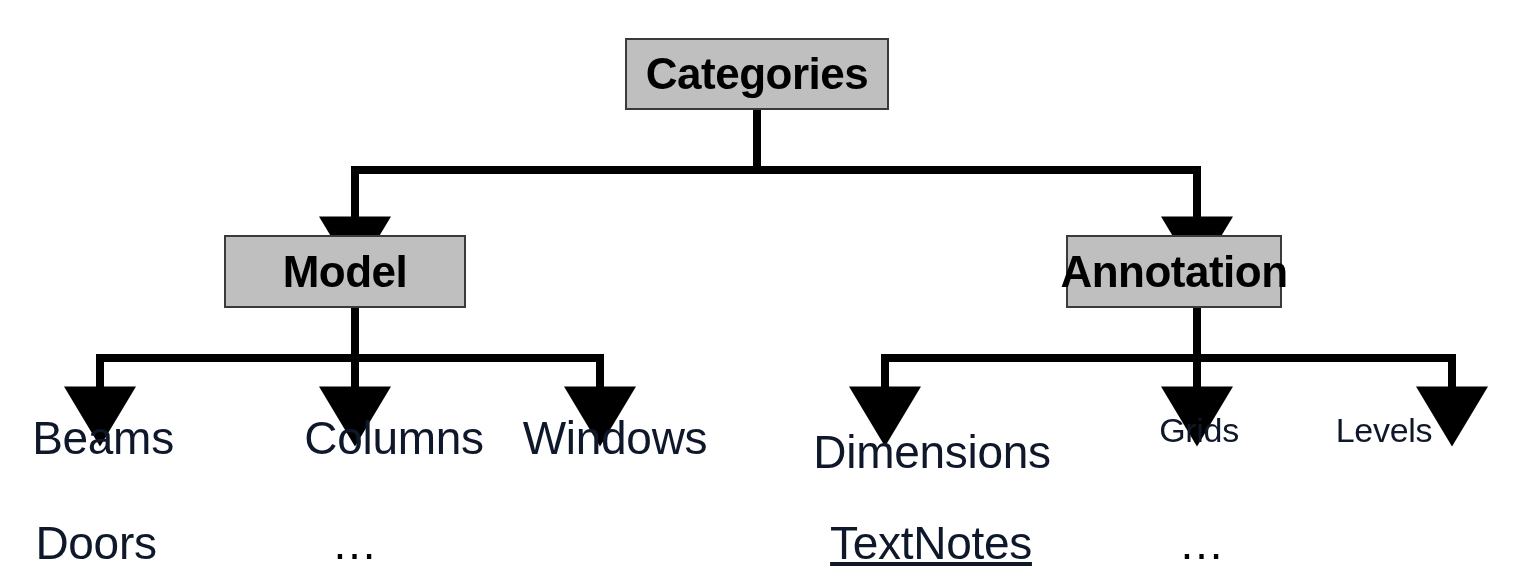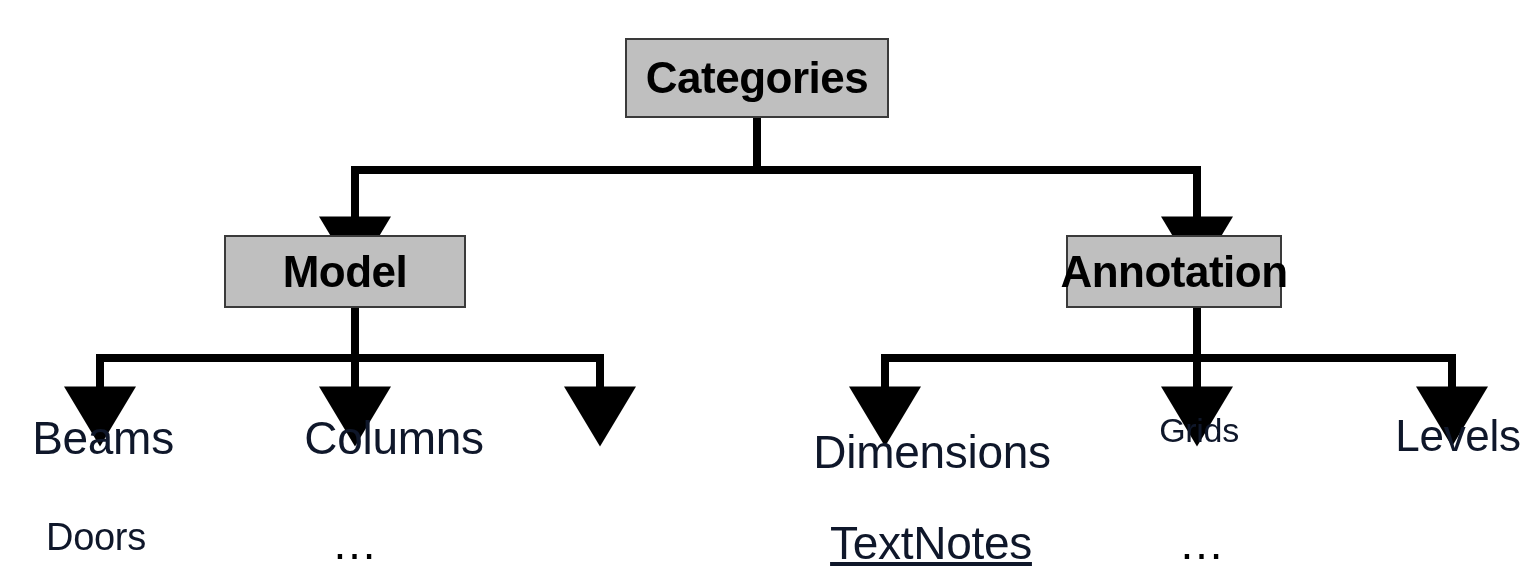--- a/index.html
+++ b/index.html
@@ -91,7 +91,7 @@
     <line x1="1452" y1="354" x2="1452" y2="396" stroke="#000000" stroke-width="8" marker-end="url(#arrowhead)"></line>
   </svg>
 
-  <div class="node-box" style="left:625px; top:38px; width:264px; height:80px; font-size:44px;">
+  <div class="node-box" style="left:625px; top:38px; width:264px; height:72px; font-size:44px;">
     <span>Categories</span>
   </div>
 

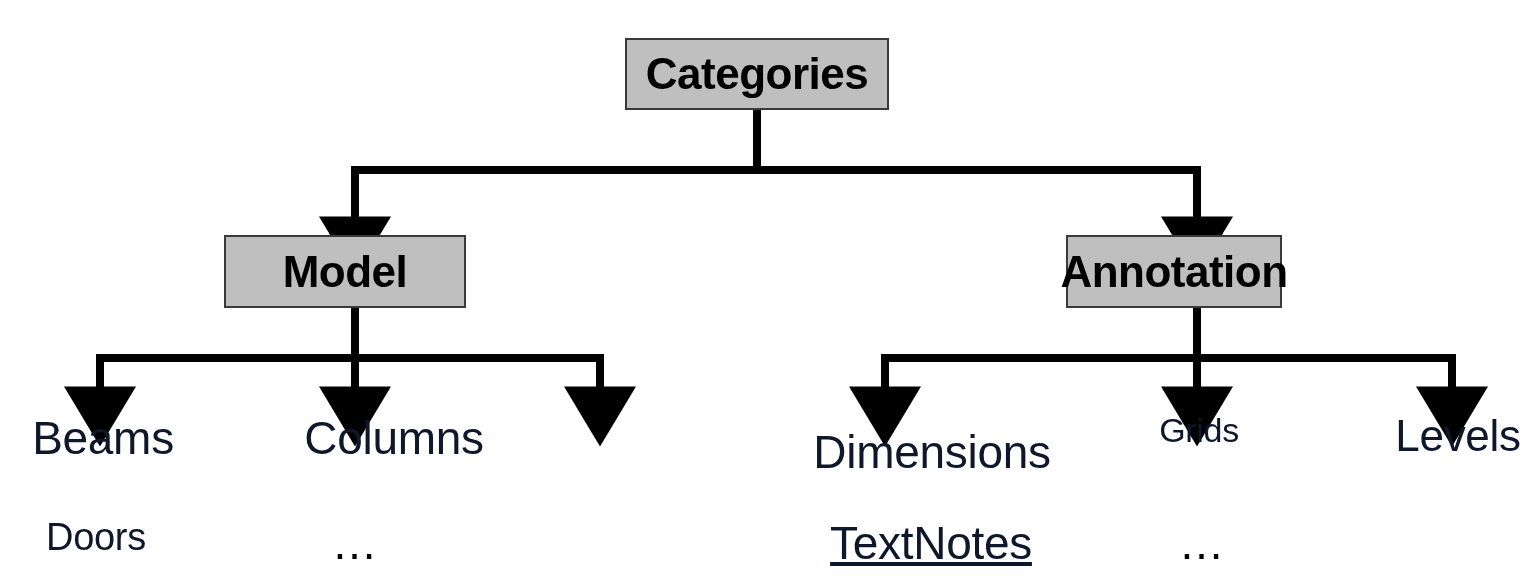--- a/index.html
+++ b/index.html
@@ -105,6 +105,7 @@
 
   <div class="leaf-label" style="left:103px; top:411px; font-size:46px;">Beams</div>
   <div class="leaf-label" style="left:358px; top:411px; font-size:46px;margin-left:36px;">Columns</div>
+  <div class="leaf-label" style="left:615px; top:411px; font-size:46px;">Windows</div>
 
   <div class="leaf-label" style="left:932px; top:425px; font-size:46px;">Dimensions</div>
   <div class="leaf-label" style="left:1199px; top:411px; font-size:34px;">Grids</div>

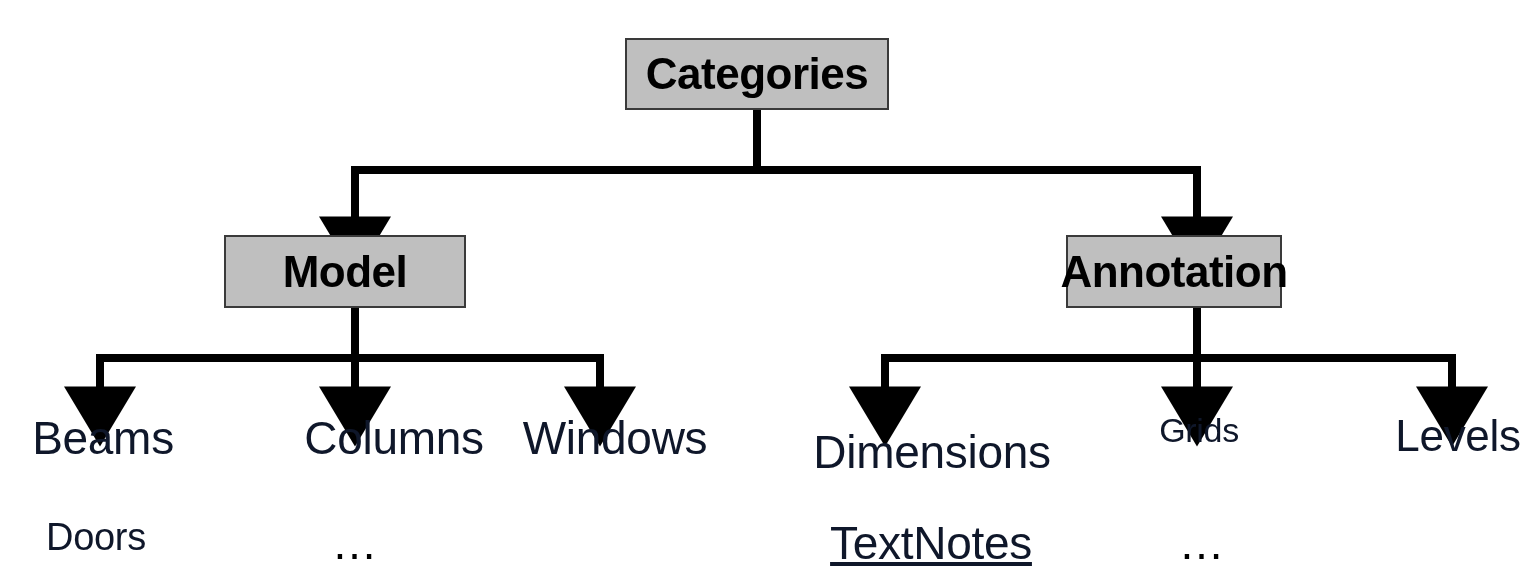--- a/index.html
+++ b/index.html
@@ -109,7 +109,7 @@
 
   <div class="leaf-label" style="left:932px; top:425px; font-size:46px;">Dimensions</div>
   <div class="leaf-label" style="left:1199px; top:411px; font-size:34px;">Grids</div>
-  <div class="leaf-label" style="left:1458px; top:411px; font-size:44px;">Levels</div>
+  <div class="leaf-label" style="left:1384px; top:411px; font-size:34px;">Levels</div>
 
   <div class="leaf-label" style="left:96px; top:516px; font-size:38px;">Doors</div>
   <div class="leaf-ellipsis" style="left:355px; top:516px; font-size:46px;">…</div>

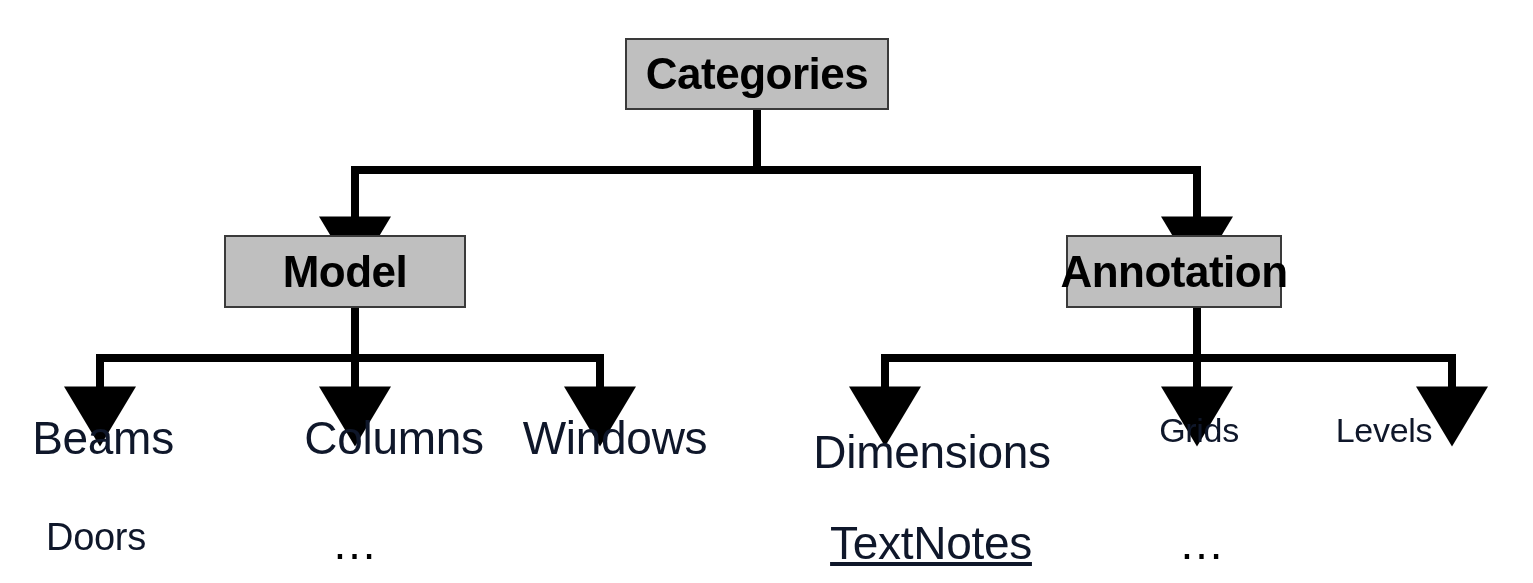--- a/index.html
+++ b/index.html
@@ -111,7 +111,7 @@
   <div class="leaf-label" style="left:1199px; top:411px; font-size:34px;">Grids</div>
   <div class="leaf-label" style="left:1384px; top:411px; font-size:34px;">Levels</div>
 
-  <div class="leaf-label" style="left:96px; top:516px; font-size:38px;">Doors</div>
+  <div class="leaf-label" style="left:96px; top:516px; font-size:46px;">Doors</div>
   <div class="leaf-ellipsis" style="left:355px; top:516px; font-size:46px;">…</div>
 
   <div class="leaf-label" style="left:931px; top:516px; font-size:46px;text-decoration:underline;">TextNotes</div>

